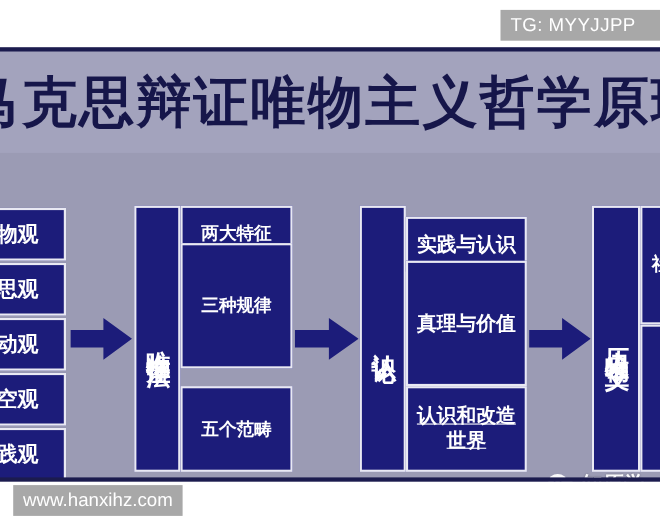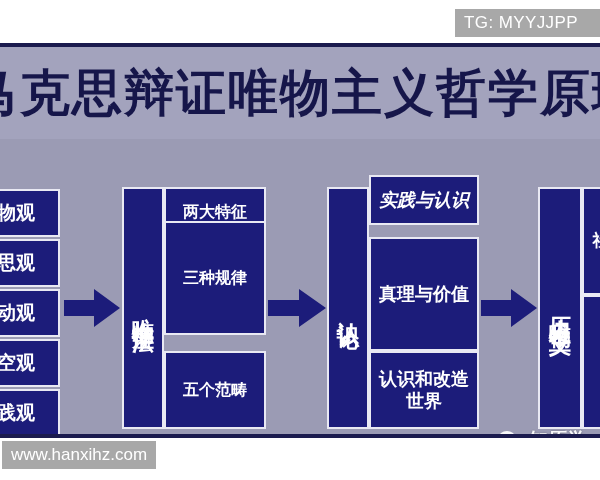--- a/index.html
+++ b/index.html
@@ -126,7 +126,7 @@
   
   .g3-main { left: 327px; top: 44px; width: 42px; height: 242px; font-size: 22px; }
   .g3-sub { left: 369px; width: 110px; font-size: 18px; }
-  .g3-0 { top: 32px; height: 50px; font-style: italic; }
+  .g3-0 { top: 54px; height: 50px; }
   .g3-1 { top: 94px; height: 114px; text-align: right; }
   .g3-2 { top: 208px; height: 78px; line-height: 1.25; padding: 0 4px; }
 

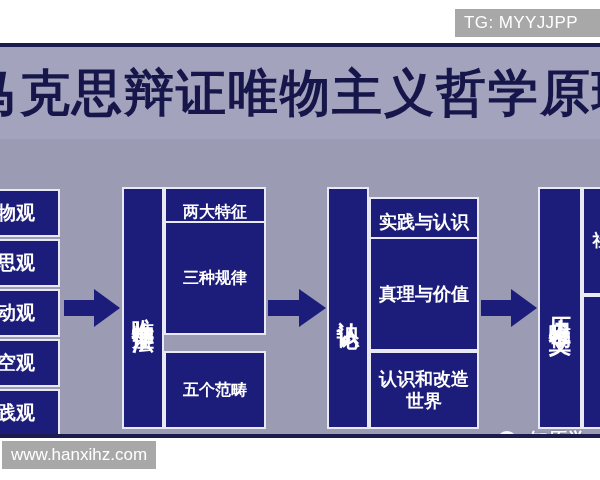--- a/index.html
+++ b/index.html
@@ -128,7 +128,7 @@
   .g3-sub { left: 369px; width: 110px; font-size: 18px; }
   .g3-0 { top: 54px; height: 50px; }
   .g3-1 { top: 94px; height: 114px; text-align: right; }
-  .g3-2 { top: 208px; height: 78px; line-height: 1.25; padding: 0 4px; }
+  .g3-2 { top: 208px; height: 78px; line-height: 1.25; padding: 0 4px; text-decoration: underline; }
 
   
   .g4-main { left: 538px; top: 44px; width: 44px; height: 242px; font-size: 22px; }

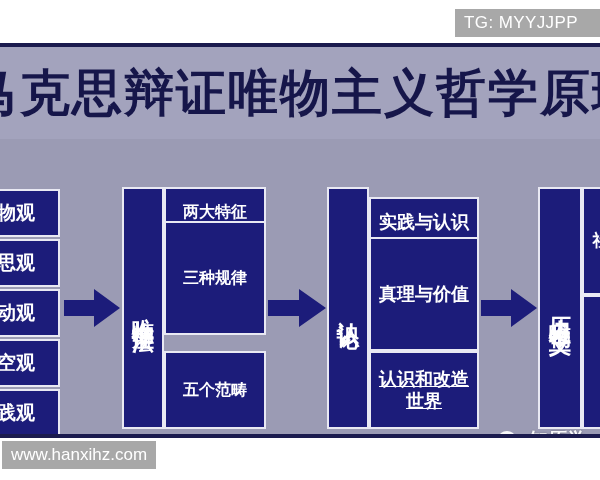--- a/index.html
+++ b/index.html
@@ -165,7 +165,7 @@
   }
   .url-badge {
     position: absolute;
-    left: 2px; top: 441px;
+    left: 12px; top: 441px;
     height: 28px;
     background: #a8a8a8;
     color: #ffffff;

